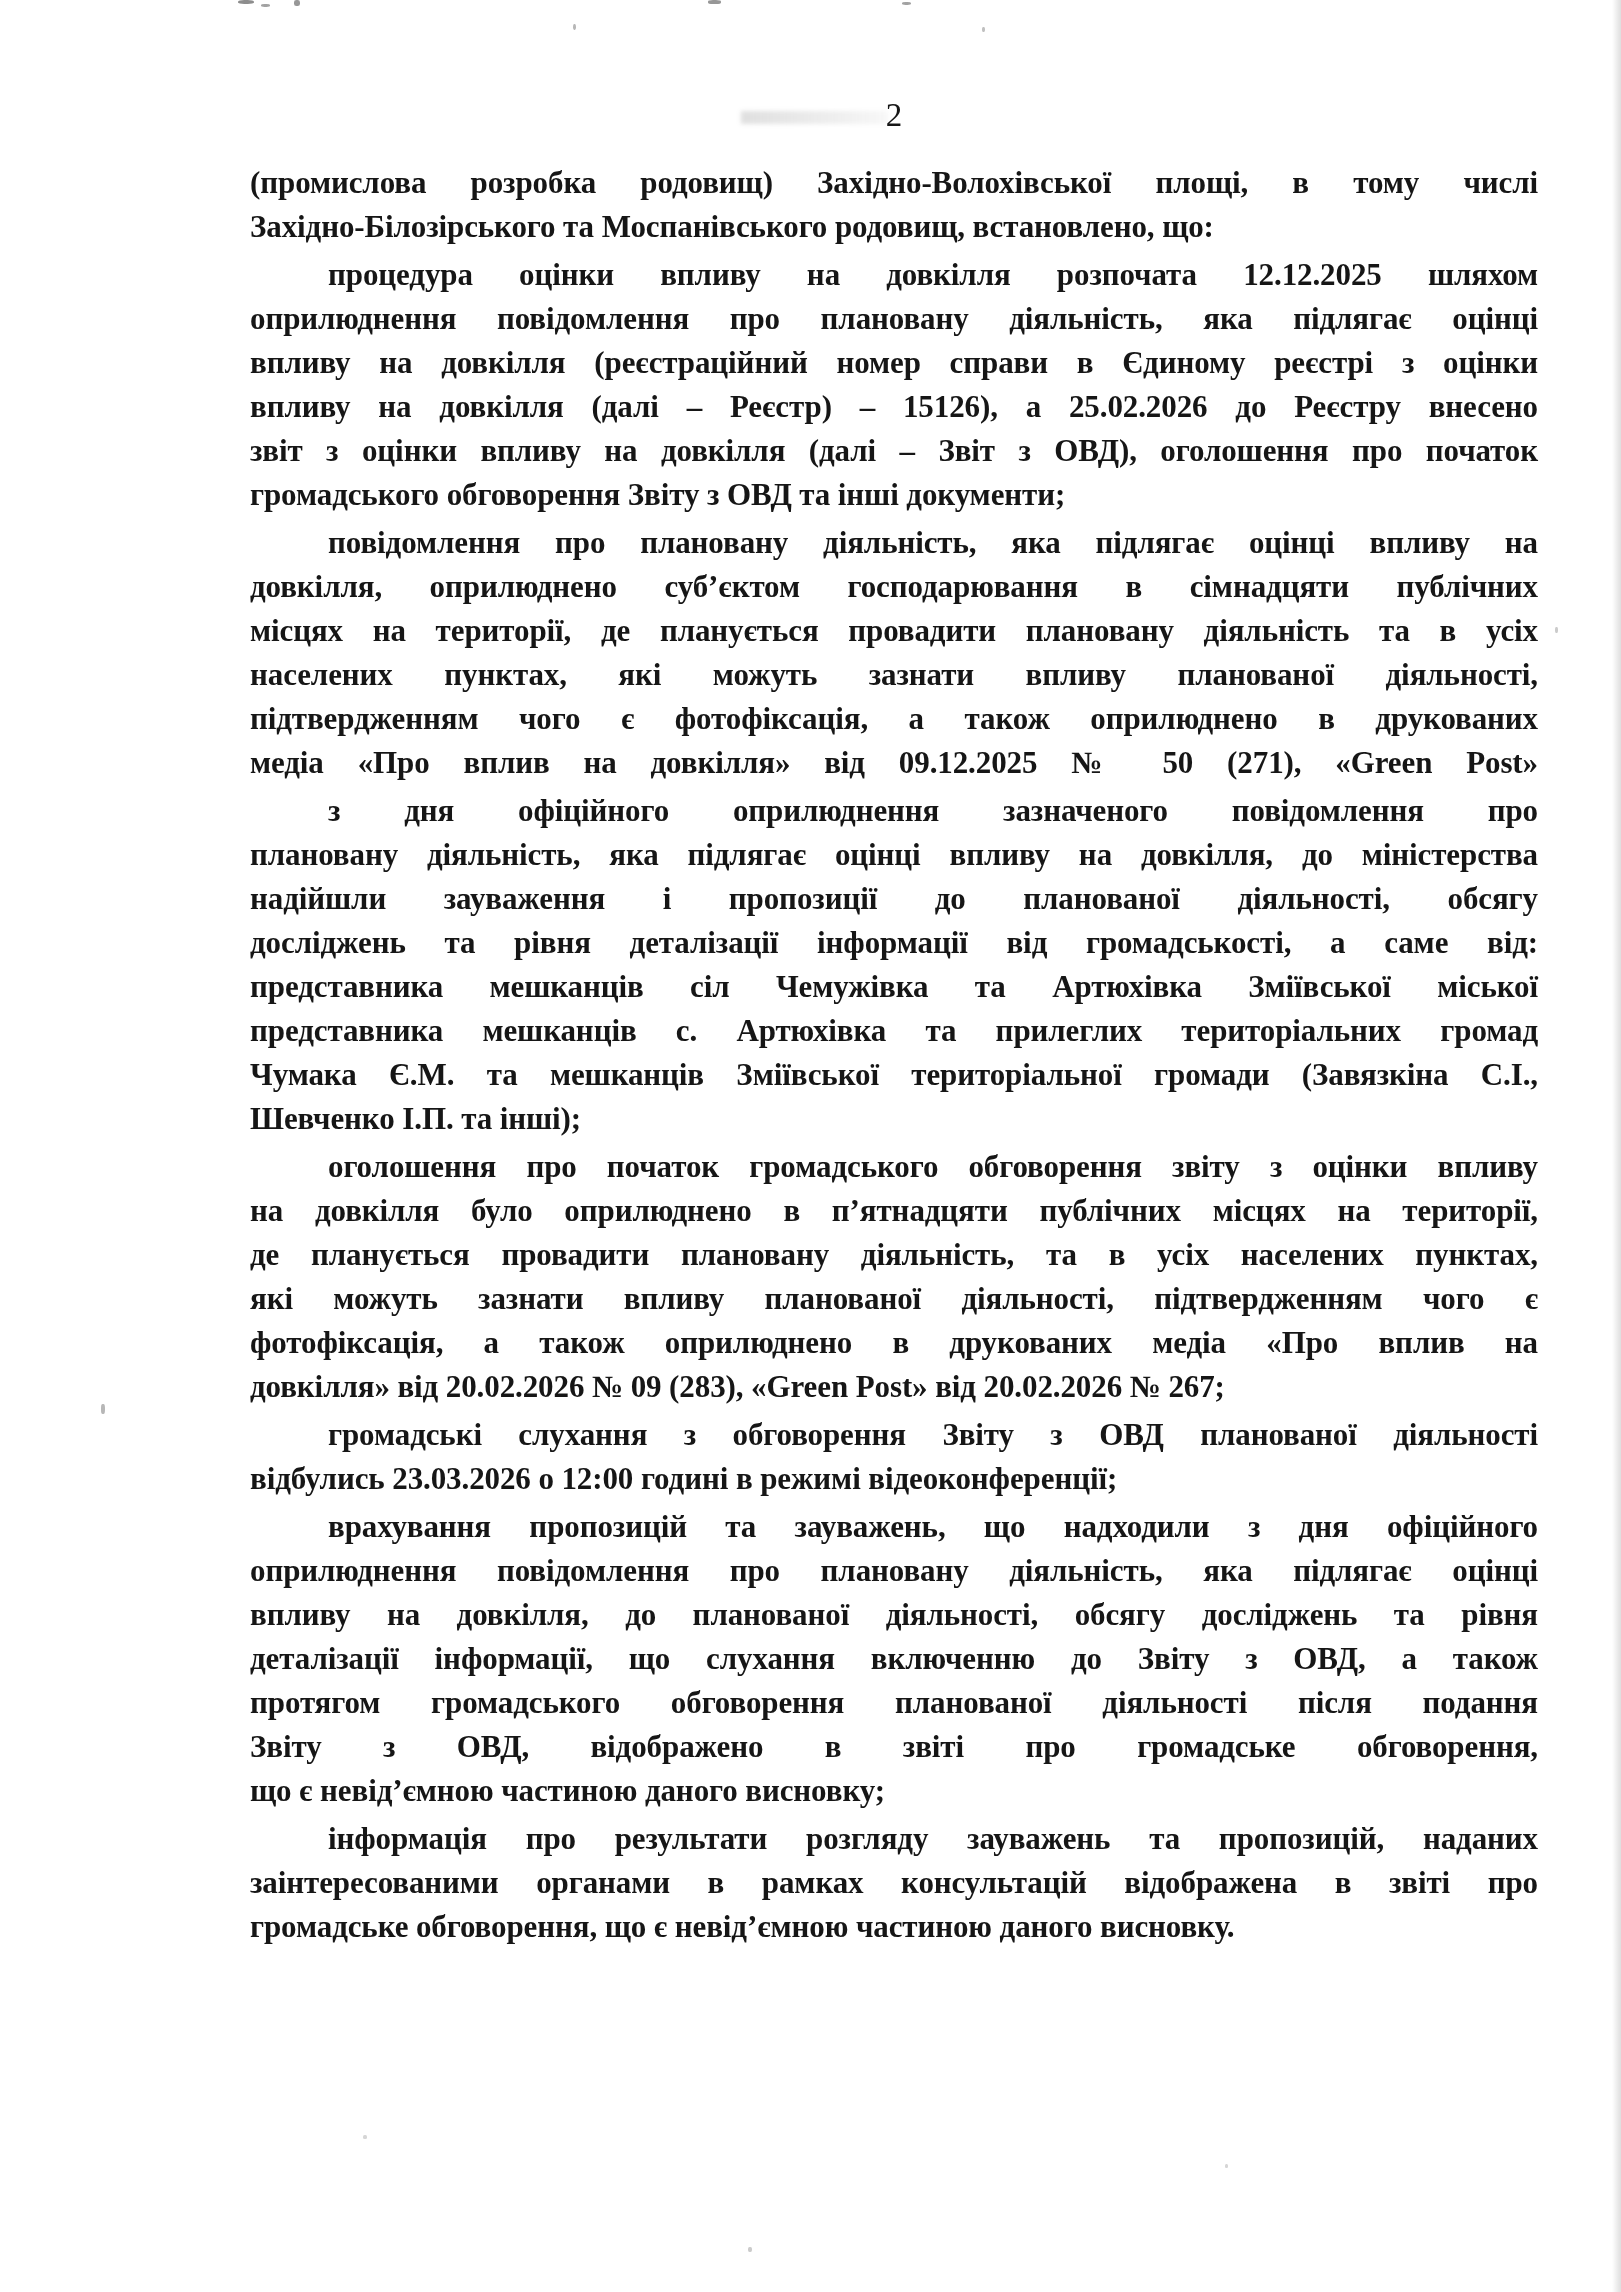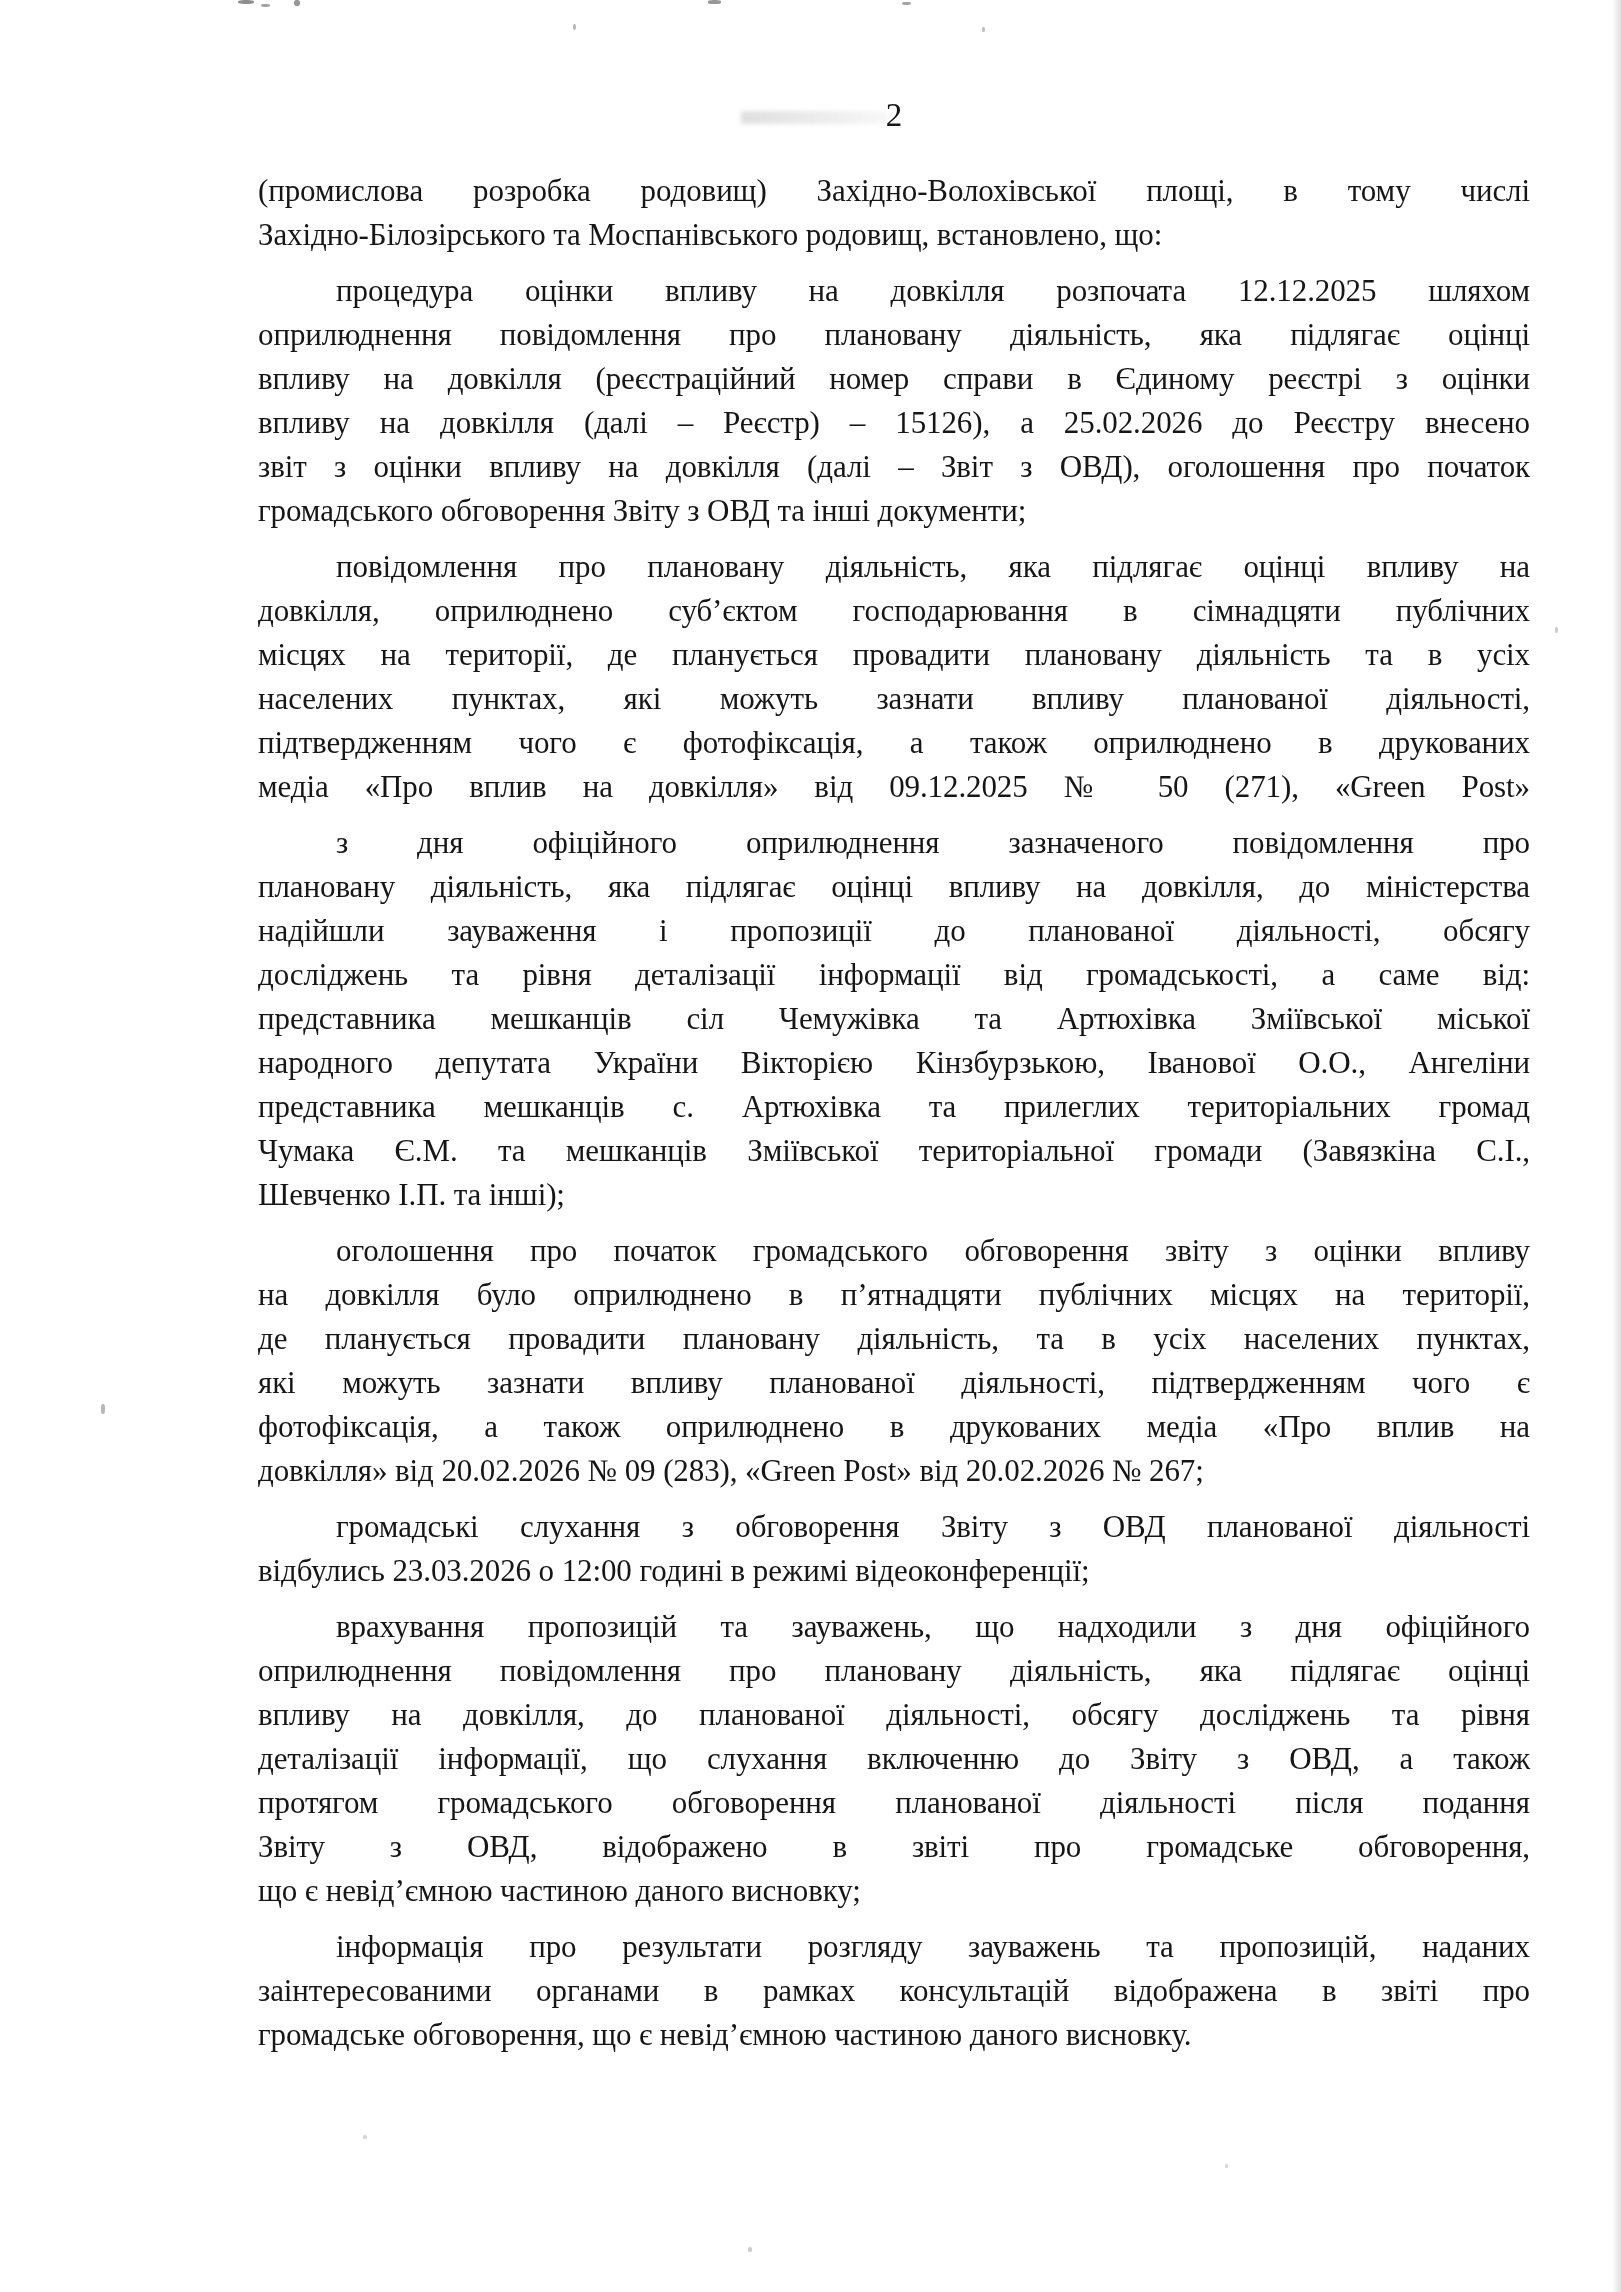--- a/index.html
+++ b/index.html
@@ -38,7 +38,7 @@
     font-size: 31px;
     line-height: 44px;
   }
-  .para { margin: 12px; padding: 0; }
+  .para { margin: 4px; padding: 0; font-weight: bold; }
   .line {
     text-align: justify;
     text-align-last: justify;

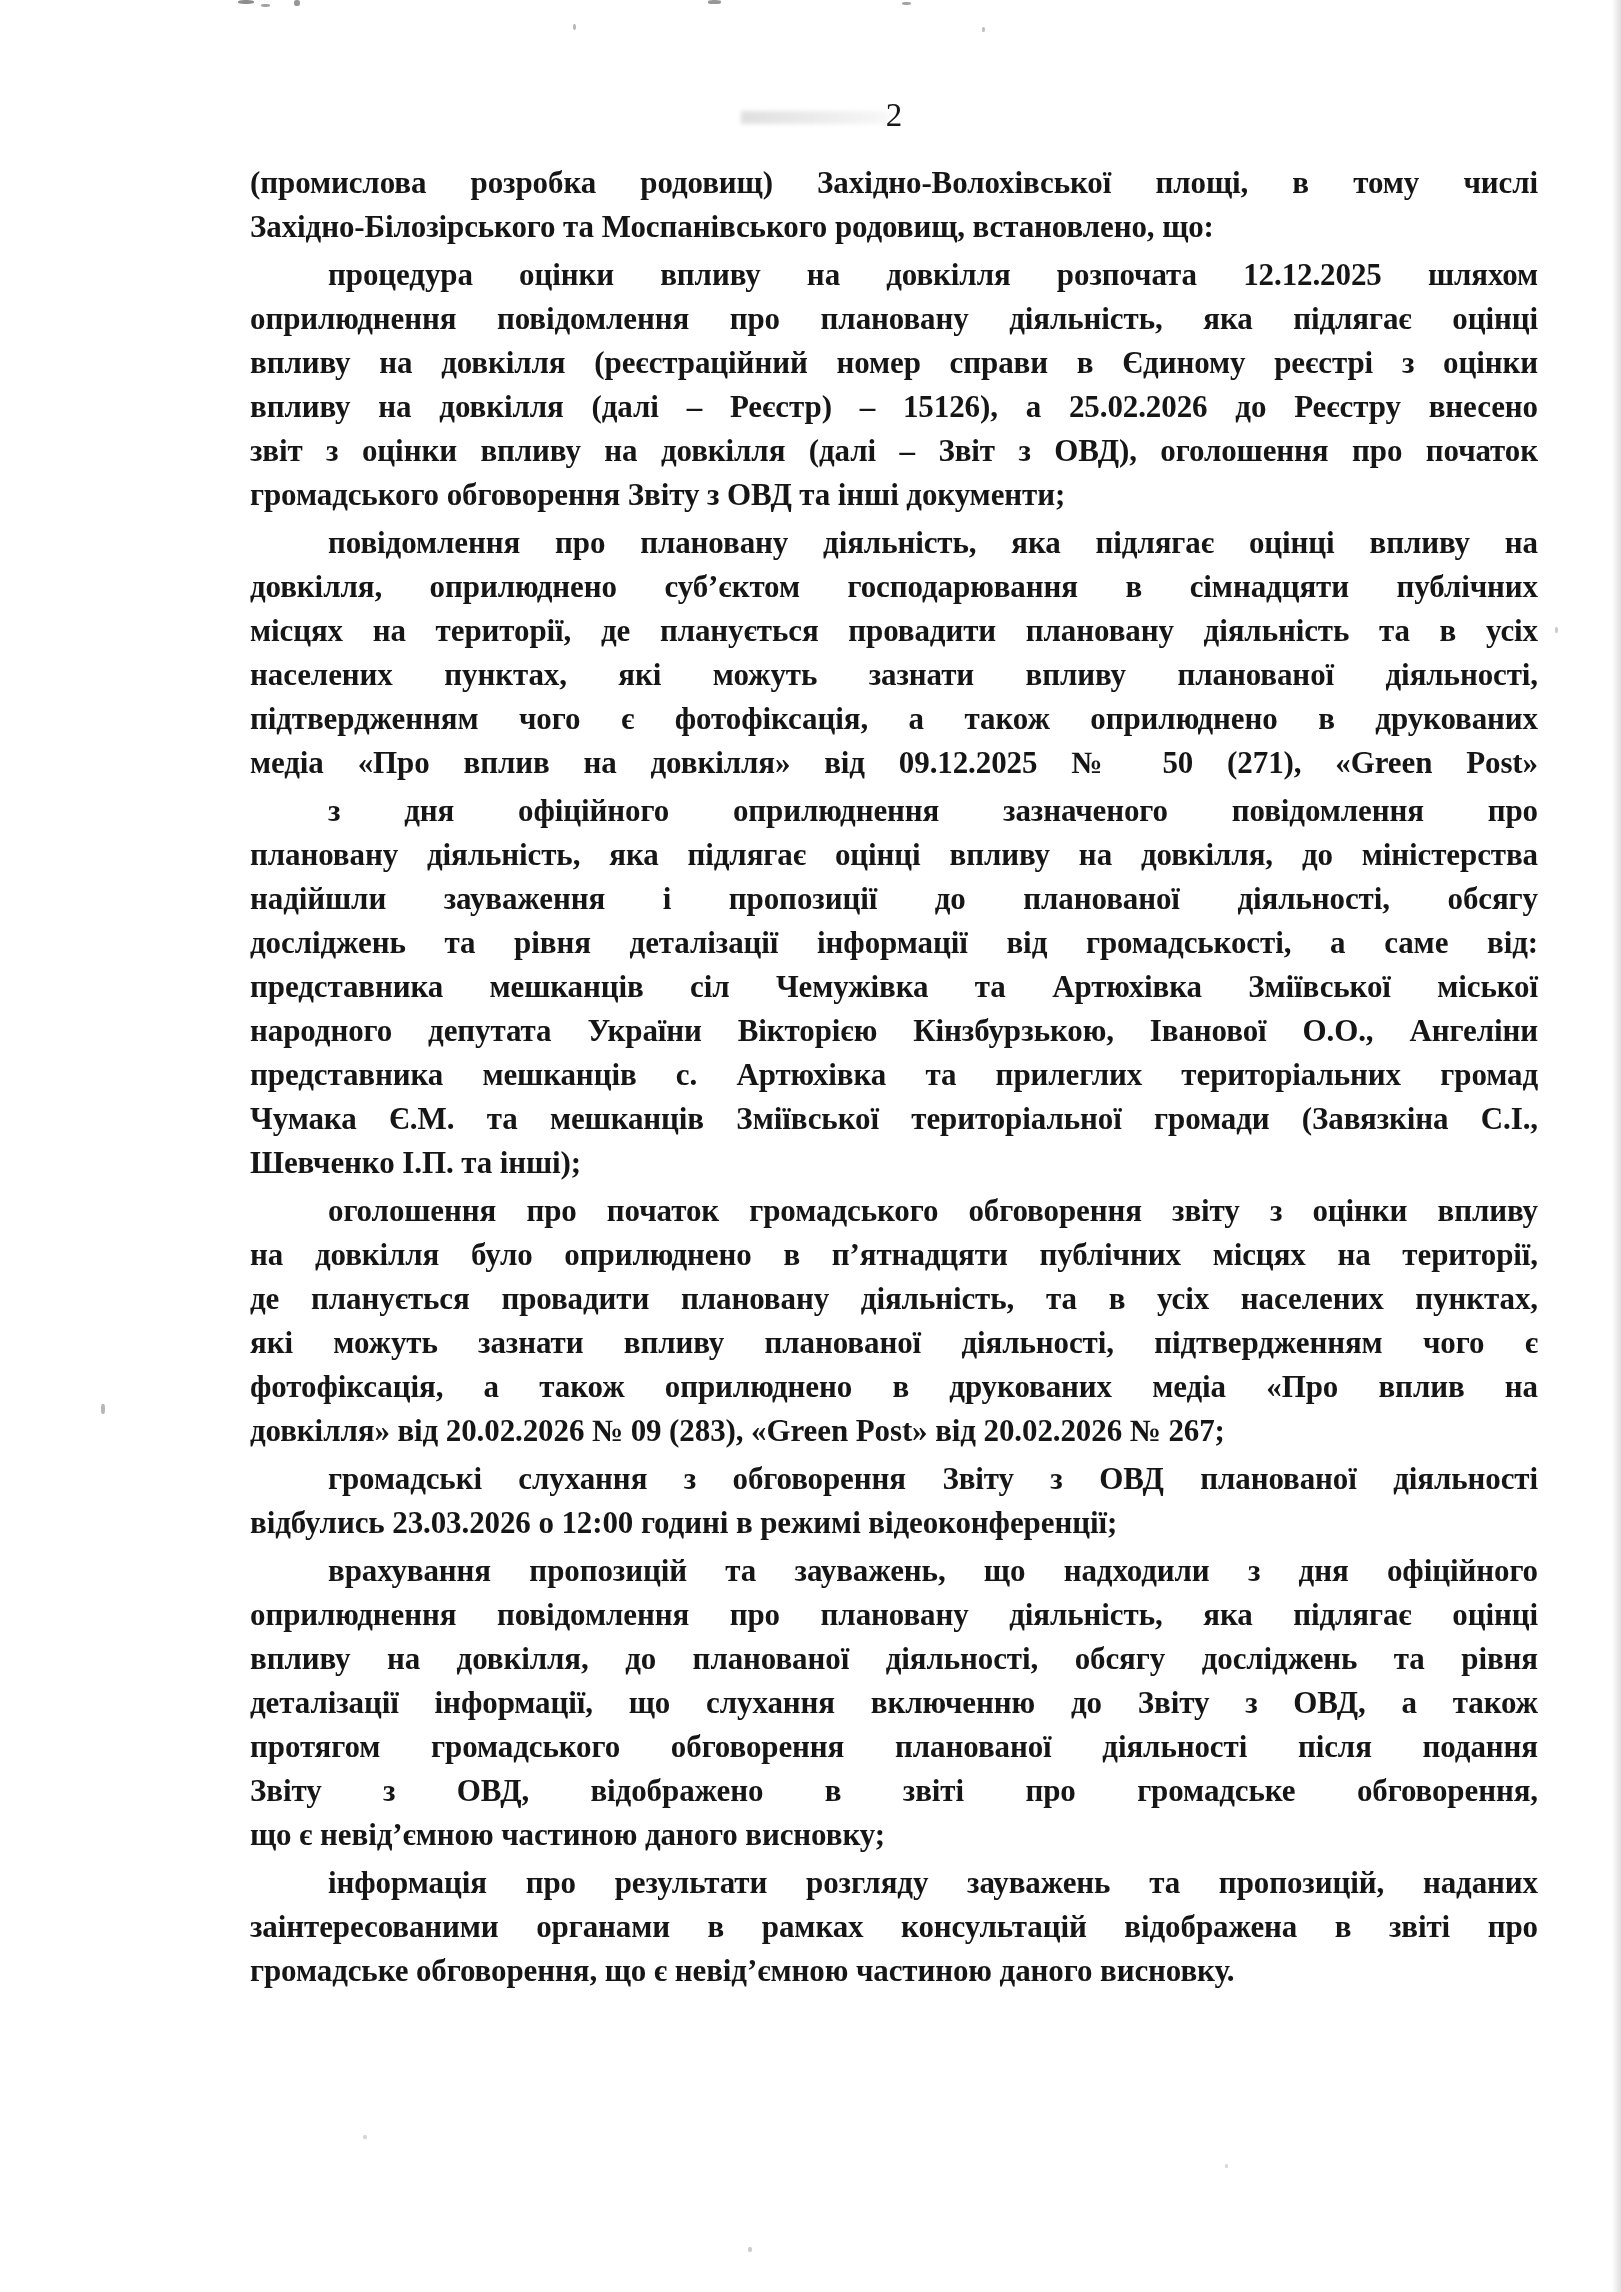--- a/index.html
+++ b/index.html
@@ -117,7 +117,6 @@
         <div class="line indented">надійшли зауваження і пропозиції до планованої діяльності, обсягу</div>
         <div class="line indented">досліджень та рівня деталізації інформації від громадськості, а саме від:</div>
         <div class="line indented">представника мешканців сіл Чемужівка та Артюхівка Зміївської міської</div>
-        <div class="line indented">народного депутата України Вікторією Кінзбурзькою, Іванової О.О., Ангеліни</div>
         <div class="line indented">представника мешканців с. Артюхівка та прилеглих територіальних громад</div>
         <div class="line indented">Чумака Є.М. та мешканців Зміївської територіальної громади (Завязкіна С.І.,</div>
         <div class="line lastline indented">Шевченко І.П. та інші);</div>

